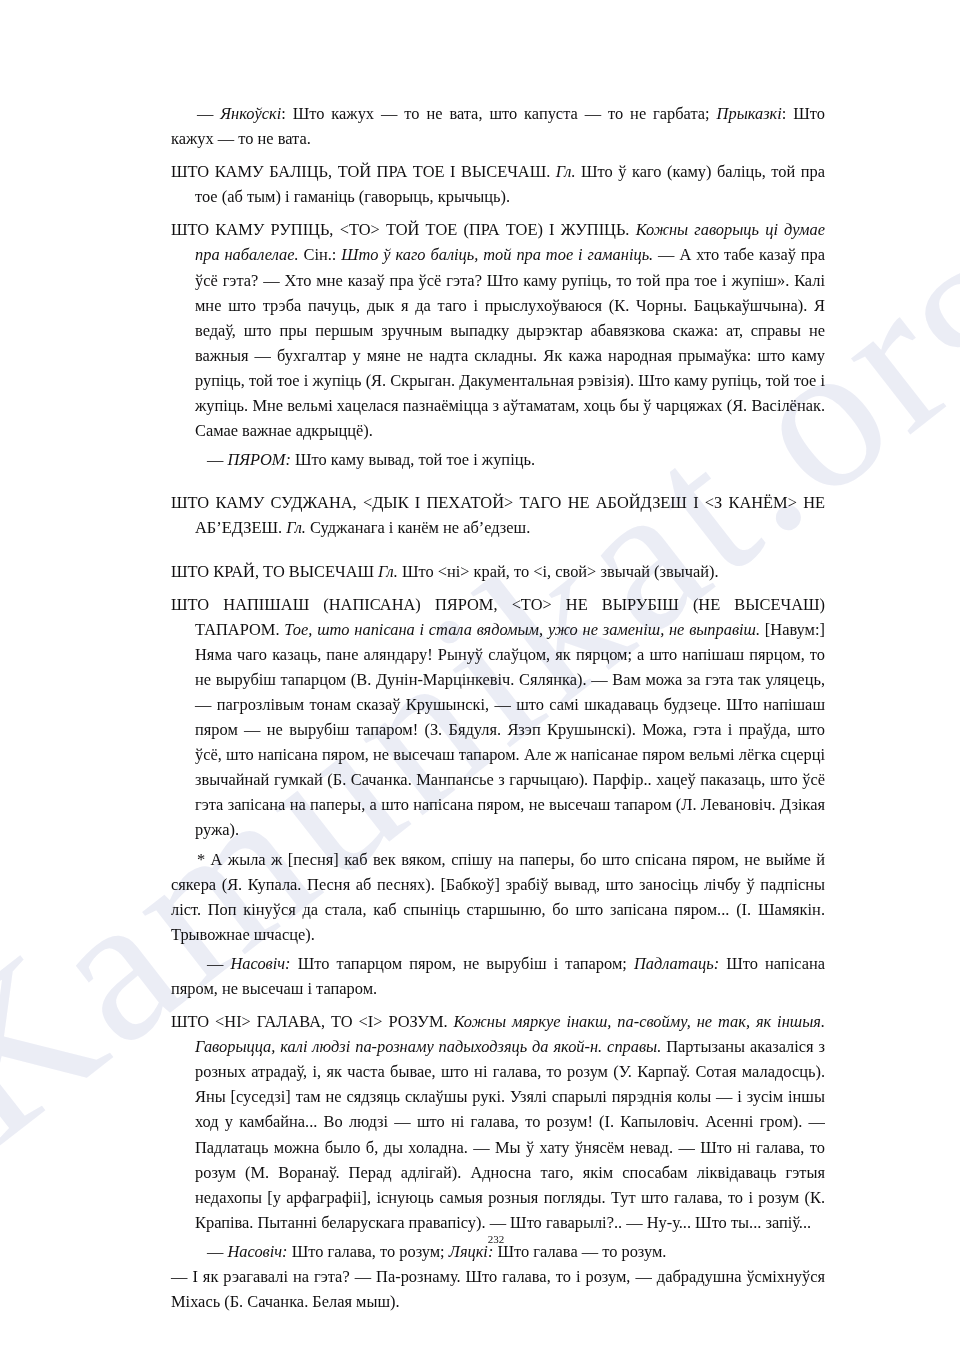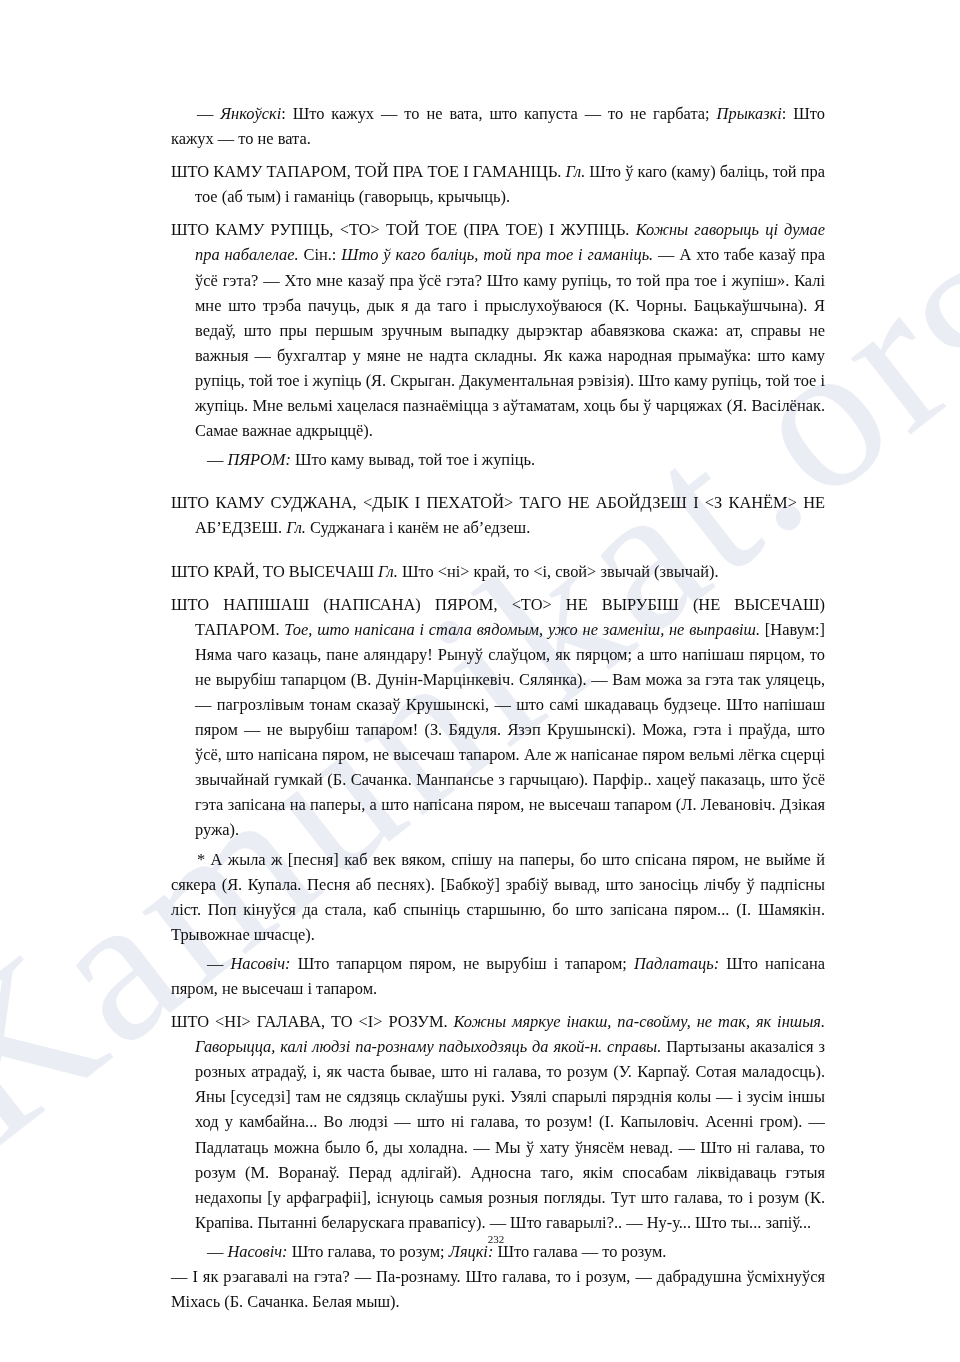--- a/index.html
+++ b/index.html
@@ -130,7 +130,7 @@
 
     <p class="p indent nostretch" id="blk-tail"><span class="hw">— </span><span class="it">Янкоўскі</span><span class="hw">: Што кажух — то не вата, што капуста — то не гарбата; </span><span class="it">Прыказкі</span><span class="hw">: Што кажух — то не вата.</span></p>
 
-    <p class="p entry gap-sm nostretch" id="blk-balic"><span class="hw">ШТО КАМУ ТАПАРОМ, ТОЙ ПРА ТОЕ І ГАМАНІЦЬ. </span><span class="it">Гл.</span><span class="hw"> Што ў каго (каму) баліць, той пра тое (аб тым) і гаманіць (гаворыць, крычыць).</span></p>
+    <p class="p entry gap-sm nostretch" id="blk-balic"><span class="hw">ШТО КАМУ БАЛІЦЬ, ТОЙ ПРА ТОЕ І ВЫСЕЧАШ. </span><span class="it">Гл.</span><span class="hw"> Што ў каго (каму) баліць, той пра тое (аб тым) і гаманіць (гаворыць, крычыць).</span></p>
 
     <p class="p entry gap-sm nostretch" id="blk-rupic"><span class="hw">ШТО КАМУ РУПІЦЬ, &lt;ТО&gt; ТОЙ ТОЕ (ПРА ТОЕ) І ЖУПІЦЬ. </span><span class="it">Кожны гаворыць ці думае пра набалелае.</span><span class="hw"> Сін.: </span><span class="it">Што ў каго баліць, той пра тое і гаманіць.</span><span class="hw"> — А хто табе казаў пра ўсё гэта? — Хто мне казаў пра ўсё гэта? Што каму рупіць, то той пра тое і жупіш». Калі мне што трэба пачуць, дык я да таго і прыслухоўваюся (К. Чорны. Бацькаўшчына). Я ведаў, што пры першым зручным выпадку дырэктар абавязкова скажа: ат, справы не важныя — бухгалтар у мяне не надта складны. Як кажа народная прымаўка: што каму рупіць, той тое і жупіць (Я. Скрыган. Дакументальная рэвізія). Што каму рупіць, той тое і жупіць. Мне вельмі хацелася пазнаёміцца з аўтаматам, хоць бы ў чарцяжах (Я. Васілёнак. Самае важнае адкрыццё).</span></p>
     <p class="p src gap-xs nostretch" id="blk-rupic-src"><span class="hw">— </span><span class="it">ПЯРОМ:</span><span class="hw"> Што каму вывад, той тое і жупіць.</span></p>

